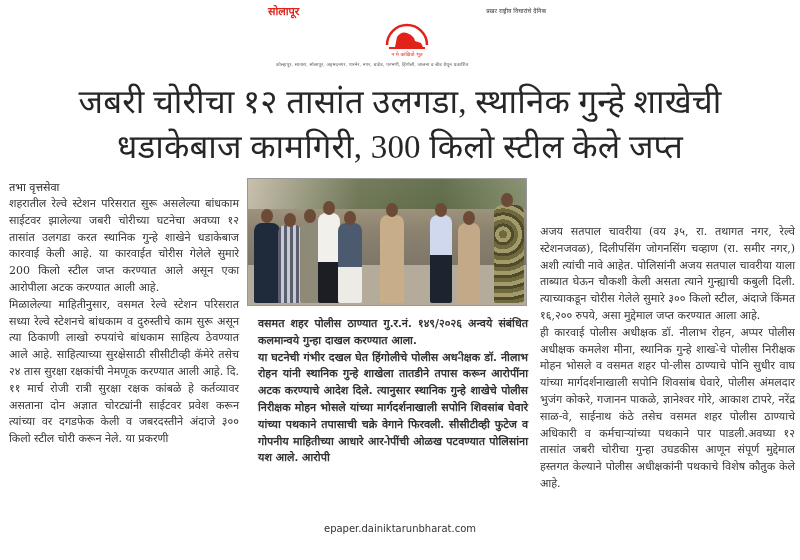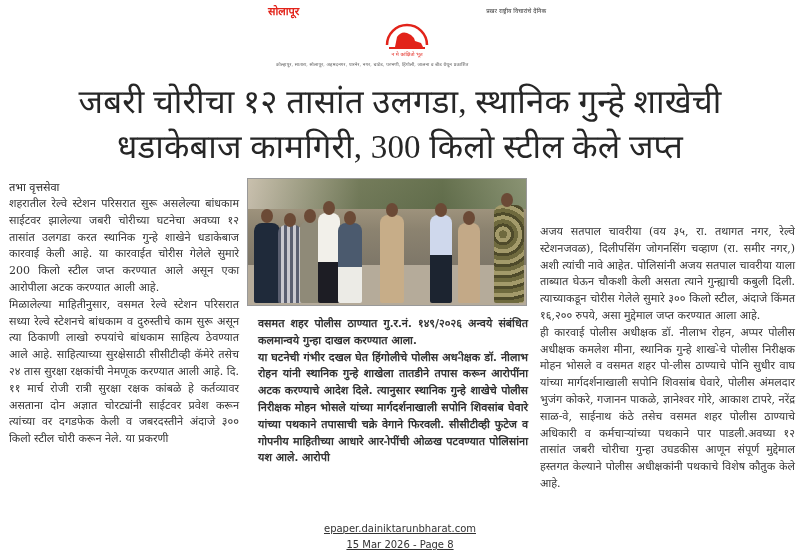--- a/index.html
+++ b/index.html
@@ -31,7 +31,7 @@
     .person { position: absolute; bottom: 2px; border-radius: 8px 8px 2px 2px; }
     .head { position: absolute; width: 12px; height: 14px; border-radius: 50%; background: #6b4a36; }
 
-    .footer { position: absolute; left: 0; top: 521px; width: 800px; text-align: center; font-family: "DejaVu Sans", sans-serif; font-size: 10px; line-height: 16px; color: #333; text-decoration: underline; }
+    .footer { position: absolute; left: 0; top: 521px; width: 800px; text-align: center; font-family: "DejaVu Sans", sans-serif; font-size: 10px; line-height: 16px; color: #333; }
   </style>
 </head>
 <body>

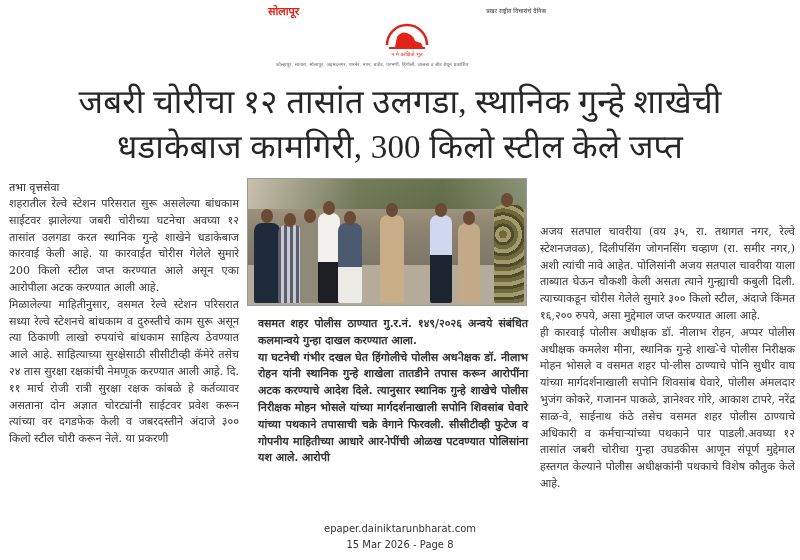--- a/index.html
+++ b/index.html
@@ -95,7 +95,6 @@
 
 <div class="footer">
   <div>epaper.dainiktarunbharat.com</div>
-  <div>15 Mar 2026 - Page 8</div>
 </div>
 
 </body></html>

